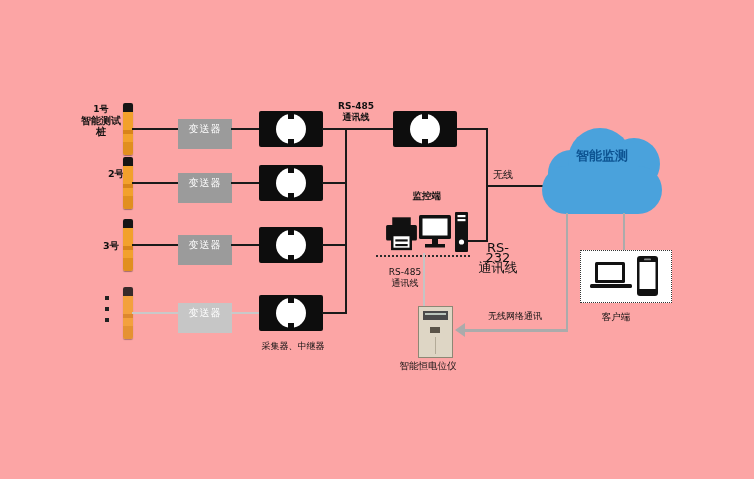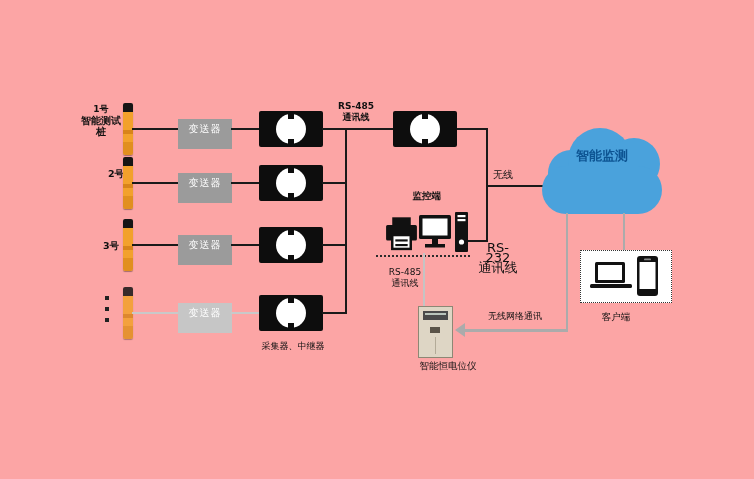--- a/index.html
+++ b/index.html
@@ -179,7 +179,7 @@
     <span class="handle"></span>
     <span class="seam"></span>
   </div>
-  <div class="lbl plain" style="left:411px;top:360px;width:74px;font-size:9.5px;">智能恒电位仪</div>
+  <div class="lbl plain" style="left:391px;top:360px;width:74px;font-size:9.5px;">智能恒电位仪</div>
 
   <div class="cloud">
     <span class="part p1"></span>

